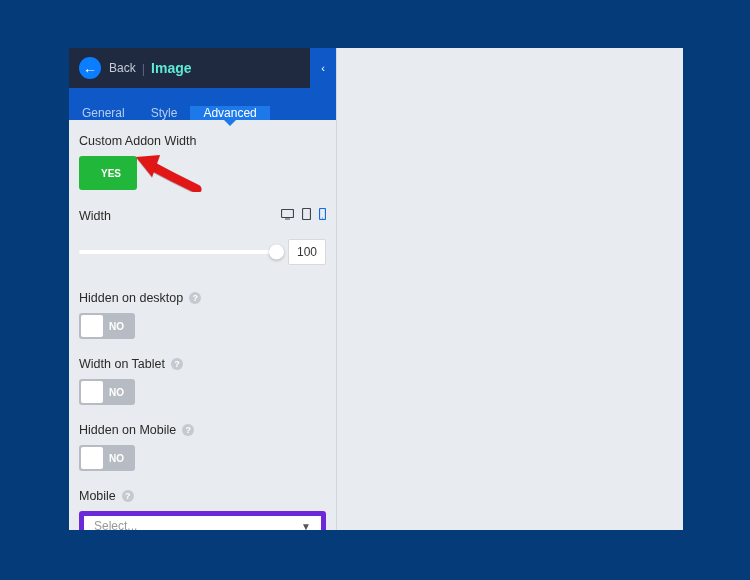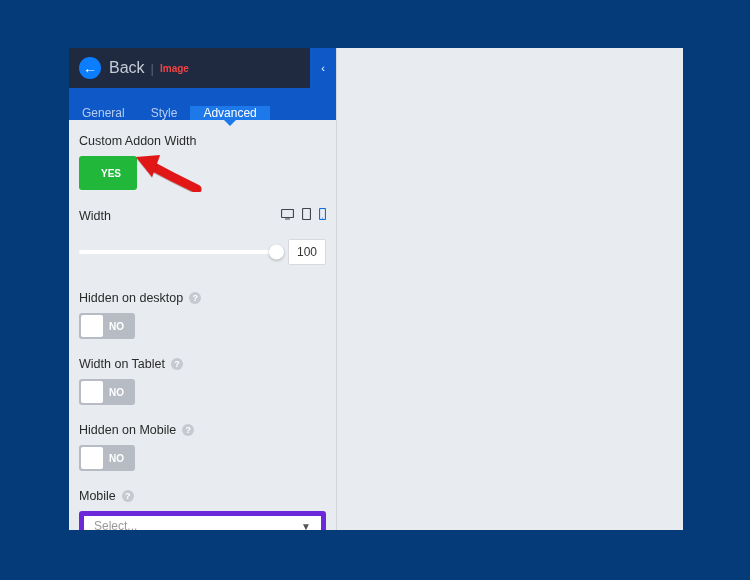--- a/index.html
+++ b/index.html
@@ -60,7 +60,7 @@
       font-size: 14px;
       line-height: 1;
     }
-    .back-text { color: #c6ccd8; font-size: 16px; }
+    .back-text { color: #c6ccd8; font-size: 12px; }
     .sep { color: #5a647c; margin: 0 6px; }
     .title { color: #ef4444; font-weight: 600; font-size: 10px; }
     .collapse-btn {

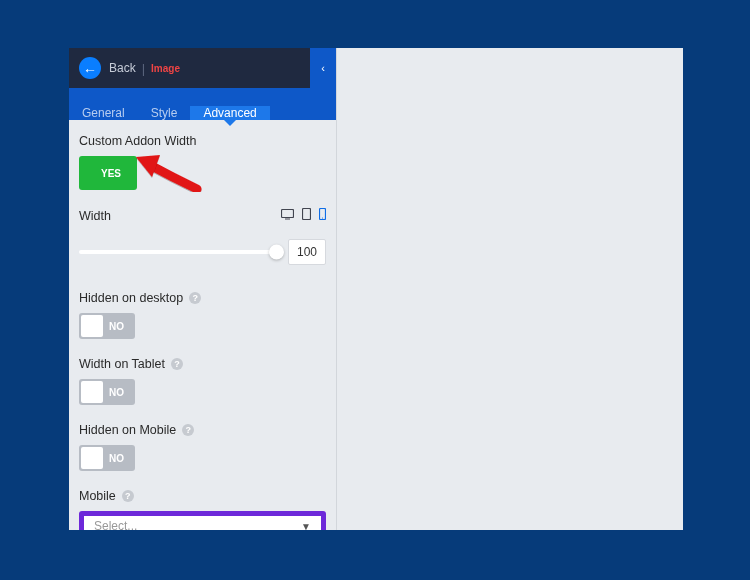--- a/index.html
+++ b/index.html
@@ -62,7 +62,7 @@
     }
     .back-text { color: #c6ccd8; font-size: 12px; }
     .sep { color: #5a647c; margin: 0 6px; }
-    .title { color: #ef4444; font-weight: 600; font-size: 10px; }
+    .title { color: #5eead4; font-weight: 600; font-size: 14px; }
     .collapse-btn {
       width: 26px;
       height: 40px;

